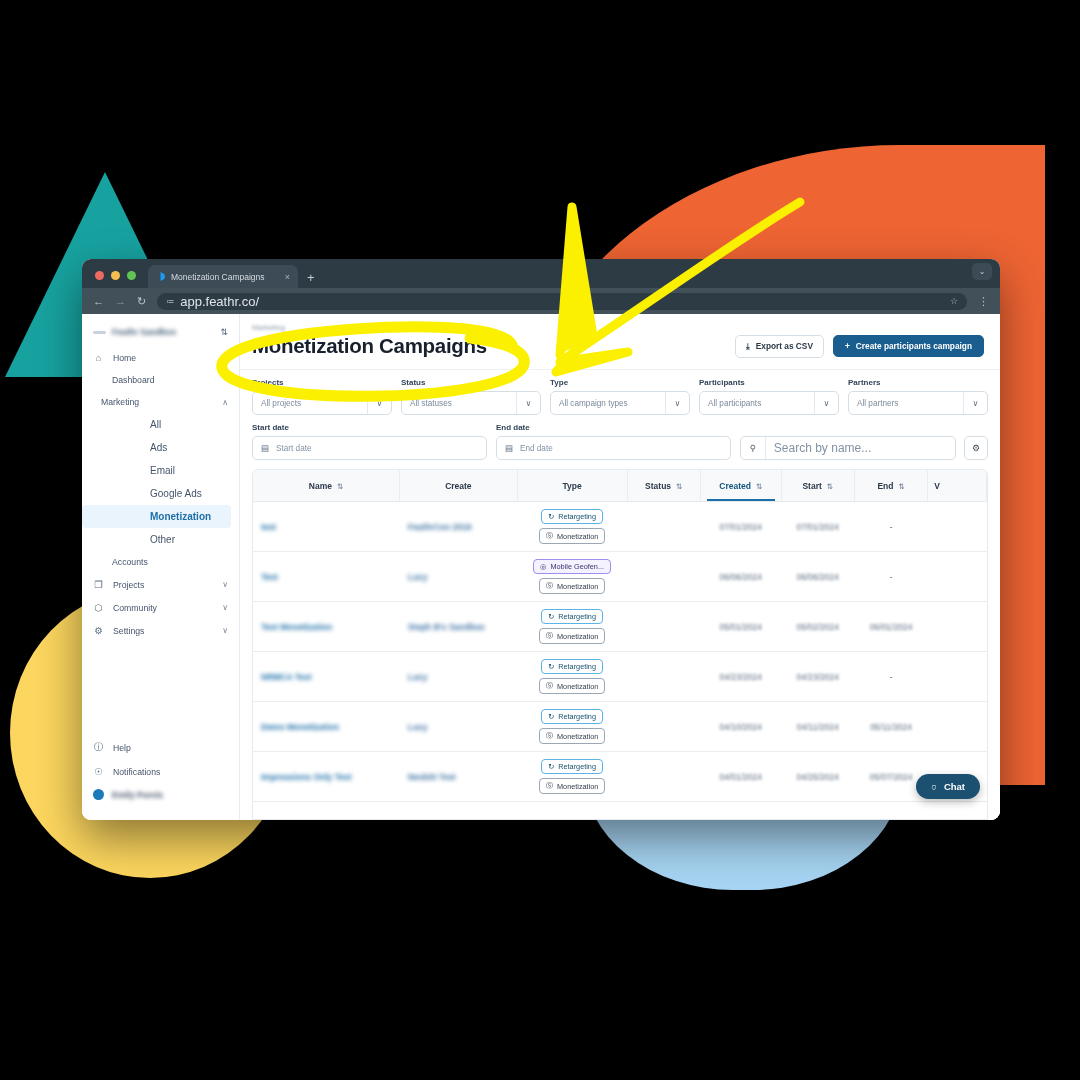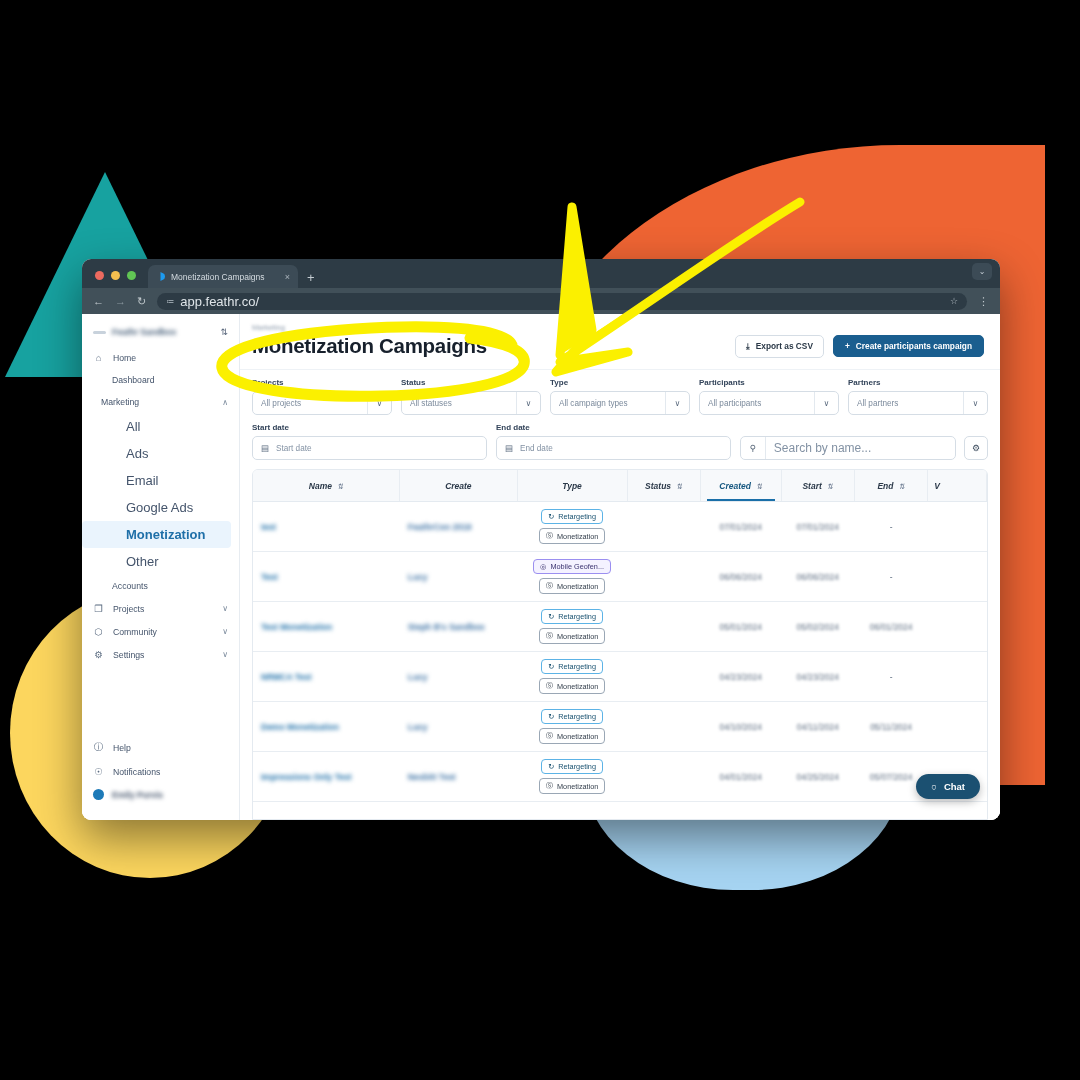--- a/index.html
+++ b/index.html
@@ -84,7 +84,7 @@
   .nav-item .ic{width:11px;text-align:center;font-size:9.5px;color:#5a6b80;flex:0 0 11px;}
   .nav-item .cv{margin-left:auto;font-size:8px;color:#7b8a9c;}
   .nav-sub{padding-left:30px;font-size:8.7px;color:#44546b;padding-top:6px;padding-bottom:6px;cursor:pointer;}
-  .nav-sub2{padding-left:44px;font-size:13px;color:#44546b;padding-top:6px;padding-bottom:6px;cursor:pointer;}
+  .nav-sub2{padding-left:68px;font-size:10px;color:#44546b;padding-top:6px;padding-bottom:6px;cursor:pointer;}
   .nav-sub2.active{background:#eaf4fd;color:#1e6fa8;border-radius:4px;margin-right:8px;font-weight:600;}
   .sb-bottom{position:absolute;bottom:14px;left:0;right:0;}
   .user-row{display:flex;align-items:center;gap:8px;padding:6px 11px;}

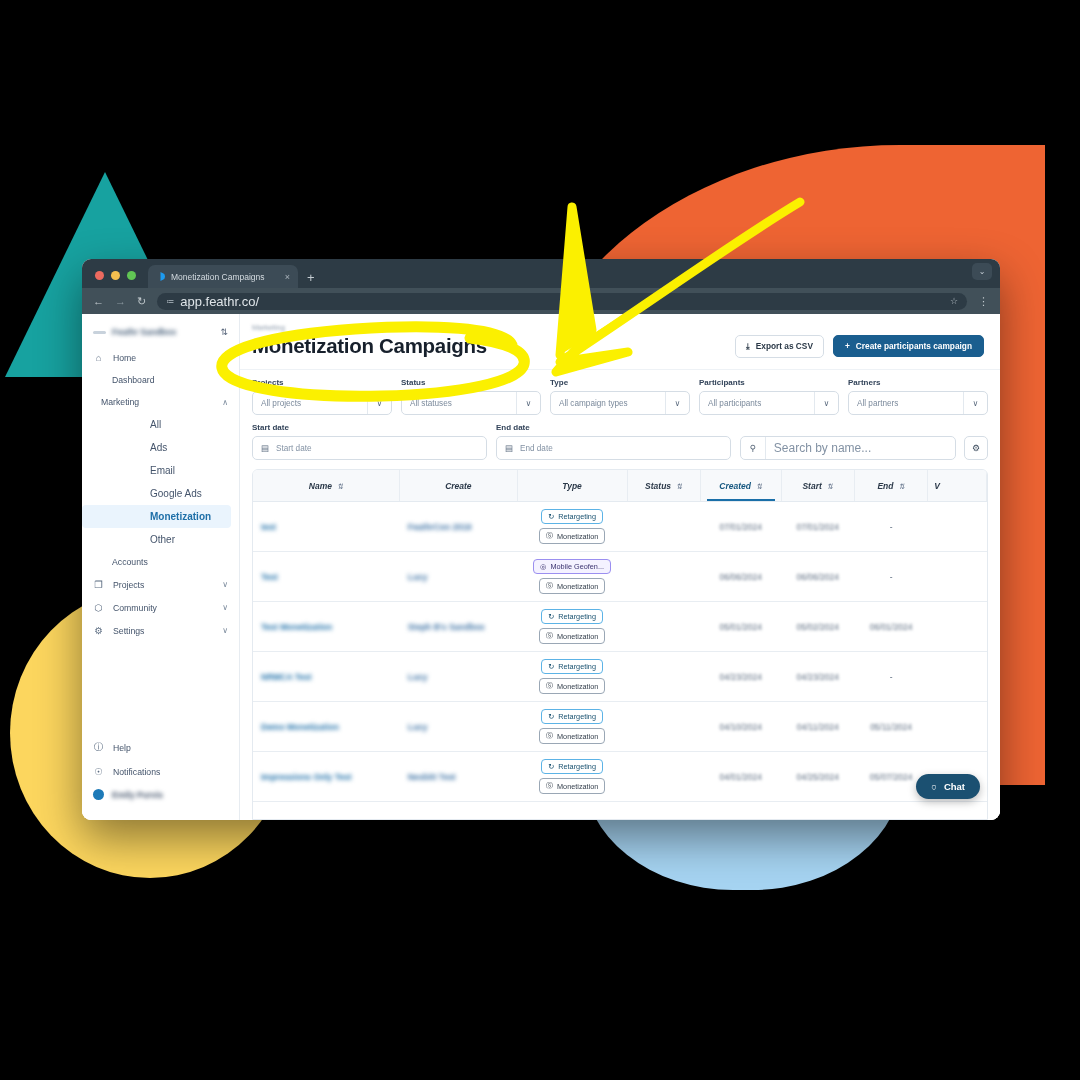--- a/index.html
+++ b/index.html
@@ -133,7 +133,7 @@
   thead th{
     background:#f7f9fb;font-size:8.5px;color:#2b3949;font-weight:700;height:31px;
     border-right:1px solid #e8edf2;border-bottom:1px solid #e4eaf0;position:relative;
-    white-space:nowrap;padding:0 6px;font-style:italic;
+    white-space:nowrap;padding:0 6px;
   }
   thead th .sorter{font-size:7.5px;color:#64748b;margin-left:5px;font-weight:400;}
   thead th.active{color:#14567f;margin-left:47px;}

